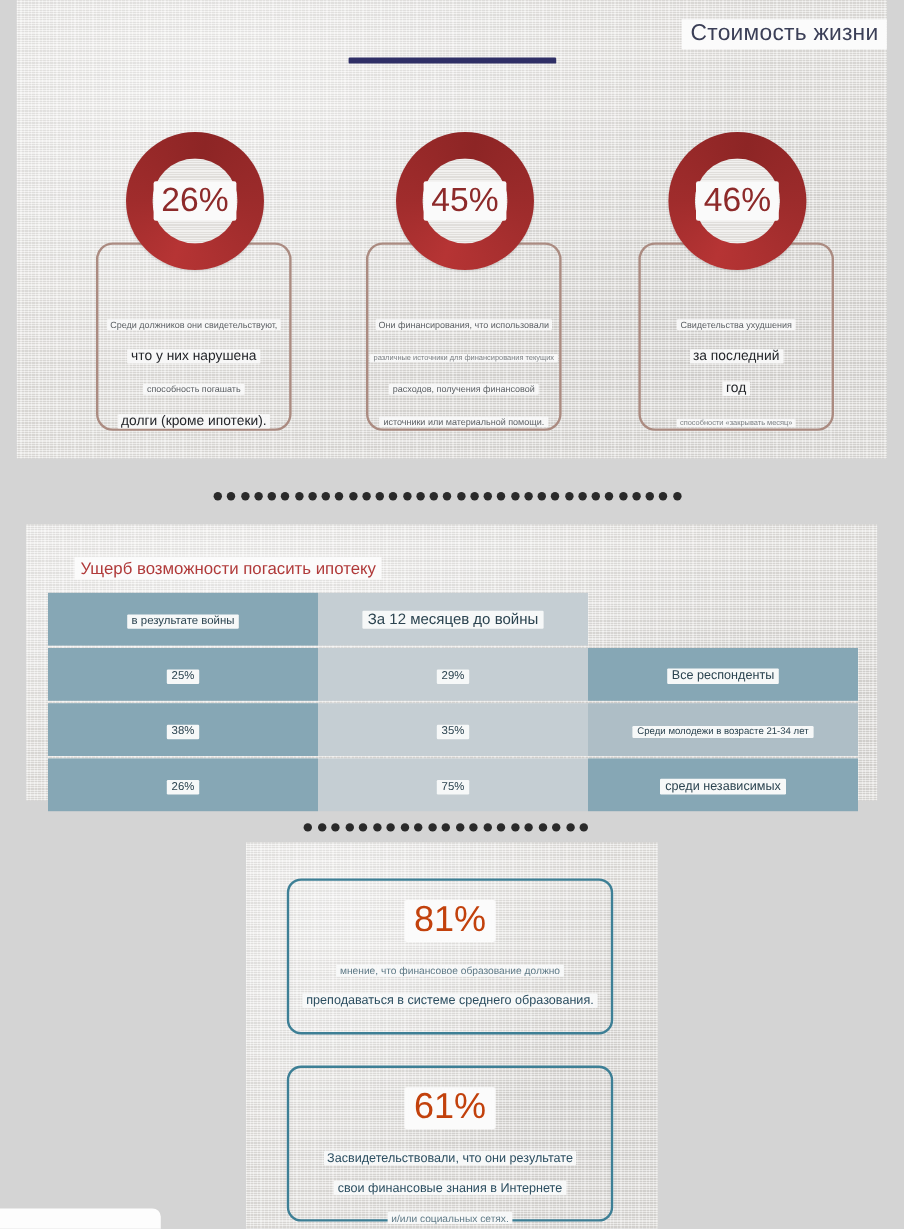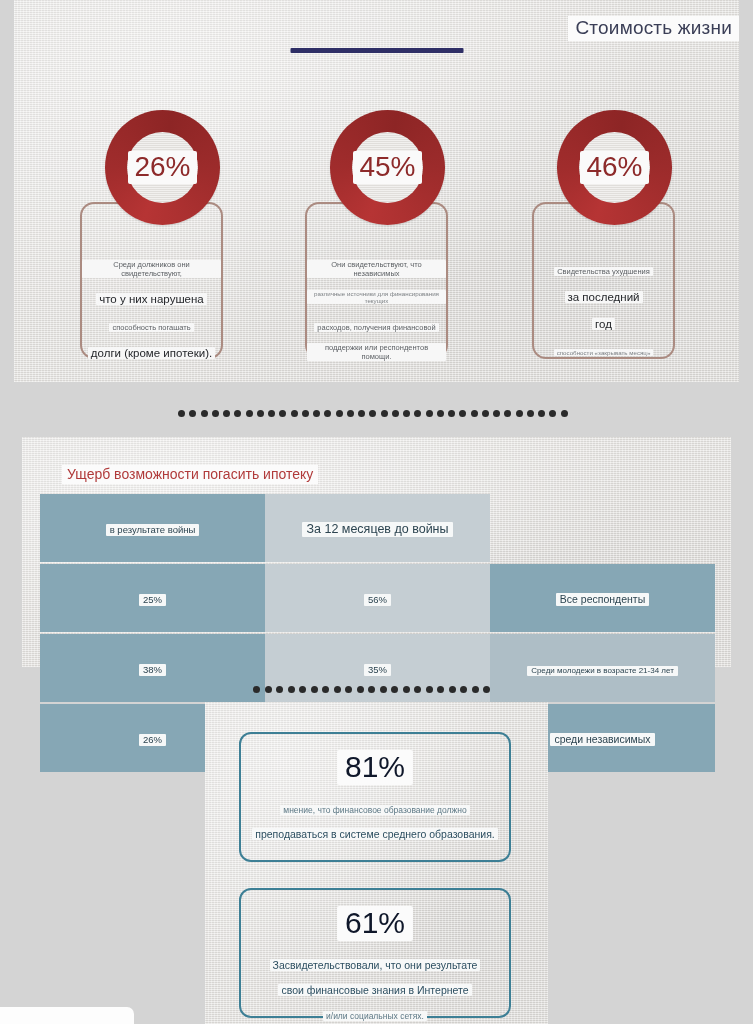--- a/index.html
+++ b/index.html
@@ -68,7 +68,7 @@
     position: absolute;
     left: 6px;
     top: 92px;
-    width: 143px;
+    width: 163px;
     height: 157px;
     border: 2px solid #ab8b81;
     border-radius: 14px;

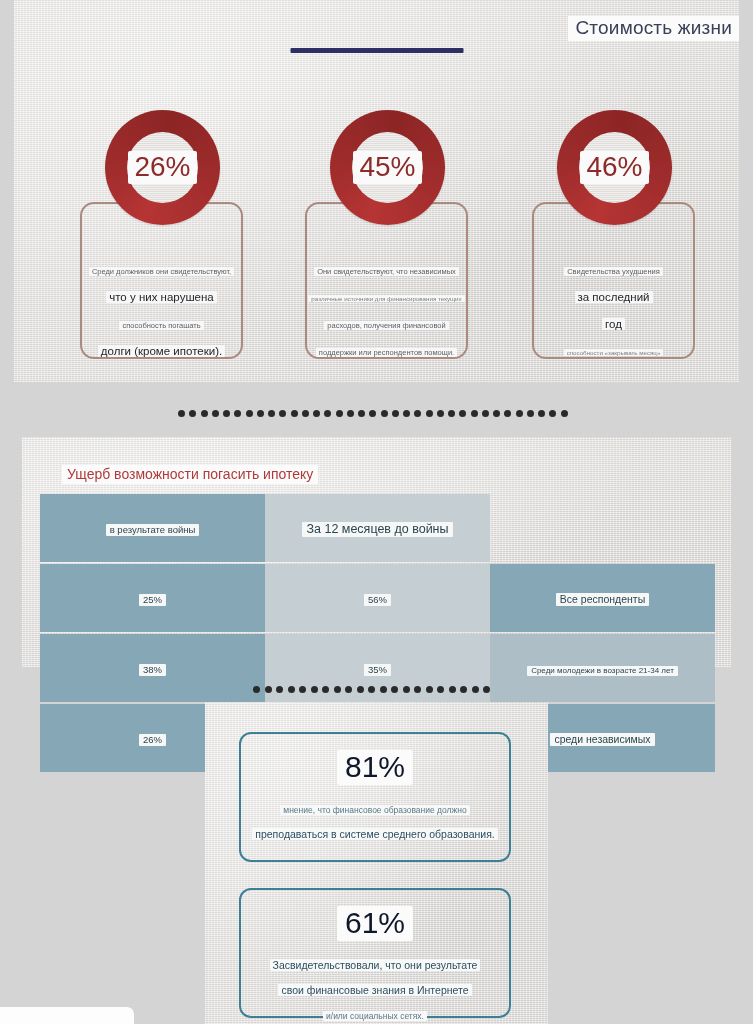--- a/index.html
+++ b/index.html
@@ -282,7 +282,7 @@
   <div class="circle-group g1">
     <div class="stat-card">
       <div class="card-lines">
-        <span class="ln sz-sm"><span>Они свидетельствуют, что независимых</span></span>
+        <span class="ln sz-sm"><span>Они финансирования, что использовали</span></span>
         <span class="ln sz-xs"><span>различные источники для финансирования текущих</span></span>
         <span class="ln sz-sm"><span>расходов, получения финансовой</span></span>
         <span class="ln sz-sm"><span>поддержки или респондентов помощи.</span></span>

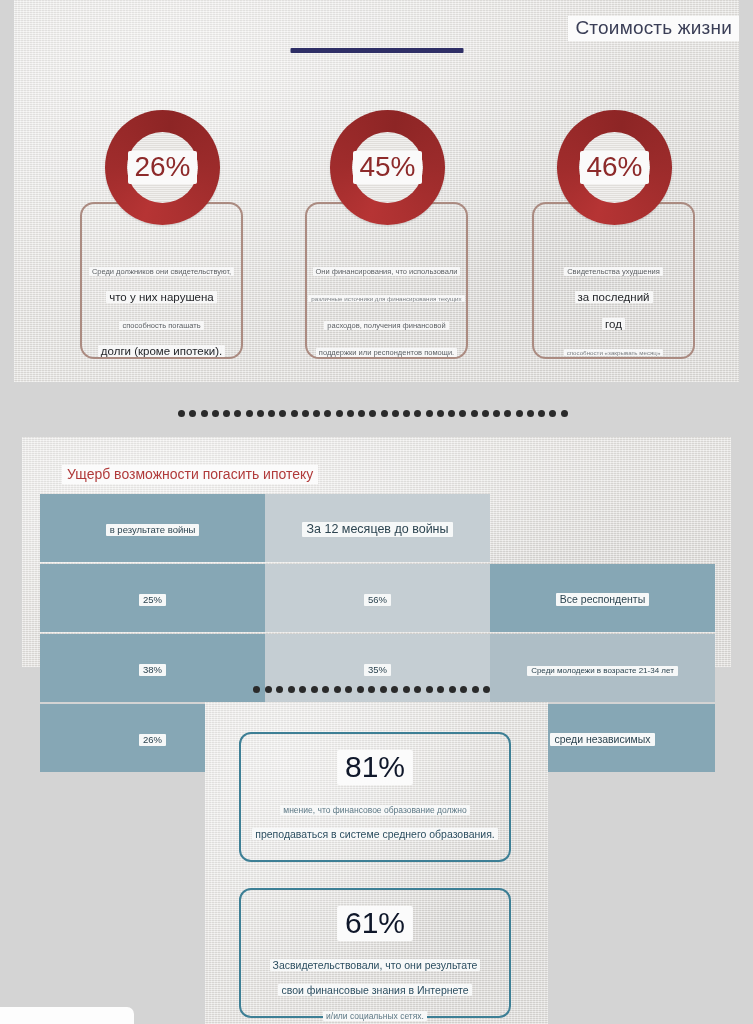--- a/index.html
+++ b/index.html
@@ -285,7 +285,7 @@
         <span class="ln sz-sm"><span>Они финансирования, что использовали</span></span>
         <span class="ln sz-xs"><span>различные источники для финансирования текущих</span></span>
         <span class="ln sz-sm"><span>расходов, получения финансовой</span></span>
-        <span class="ln sz-sm"><span>поддержки или респондентов помощи.</span></span>
+        <span class="ln sz-sm"><span>источники или материальной помощи.</span></span>
       </div>
     </div>
     <div class="donut">

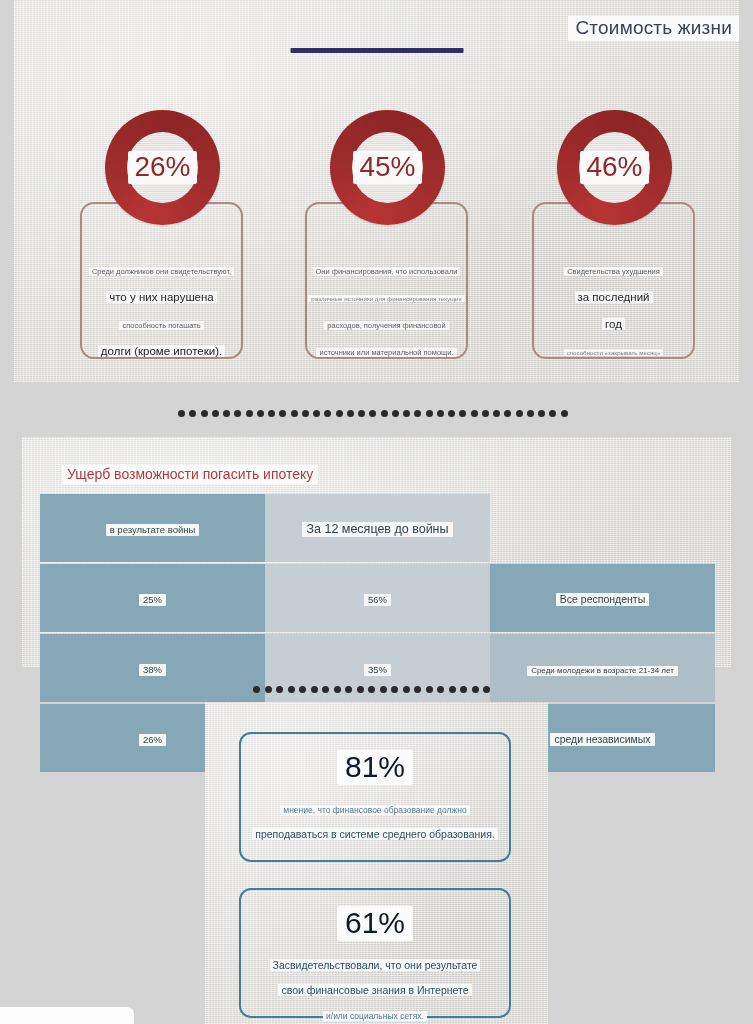--- a/index.html
+++ b/index.html
@@ -181,7 +181,7 @@
     text-align: center;
     vertical-align: middle;
     font-weight: normal;
-    padding: 16px;
+    padding: 4px;
   }
   .col-a { background: #86a7b5; }
   .col-b { background: #c5ced3; }

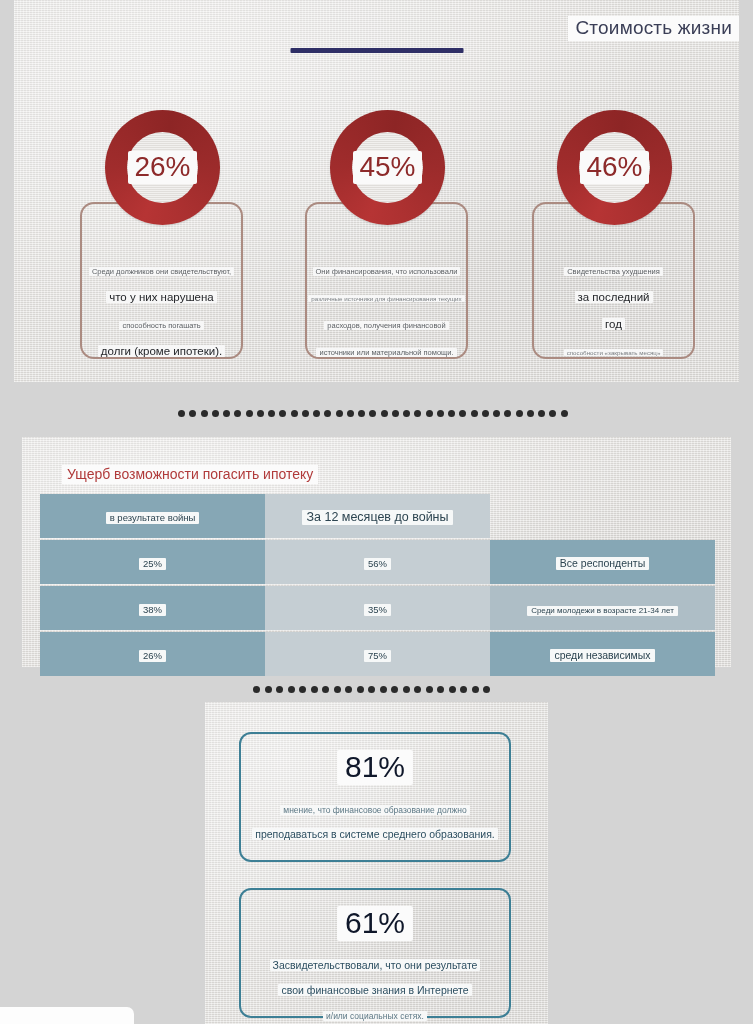--- a/index.html
+++ b/index.html
@@ -362,7 +362,7 @@
     <tbody>
       <tr>
         <td class="col-a"><span class="chip">25%</span></td>
-        <td class="col-b"><span class="chip">56%</span></td>
+        <td class="col-b"><span class="chip">29%</span></td>
         <td class="col-c big"><span class="chip">Все респонденты</span></td>
       </tr>
       <tr>

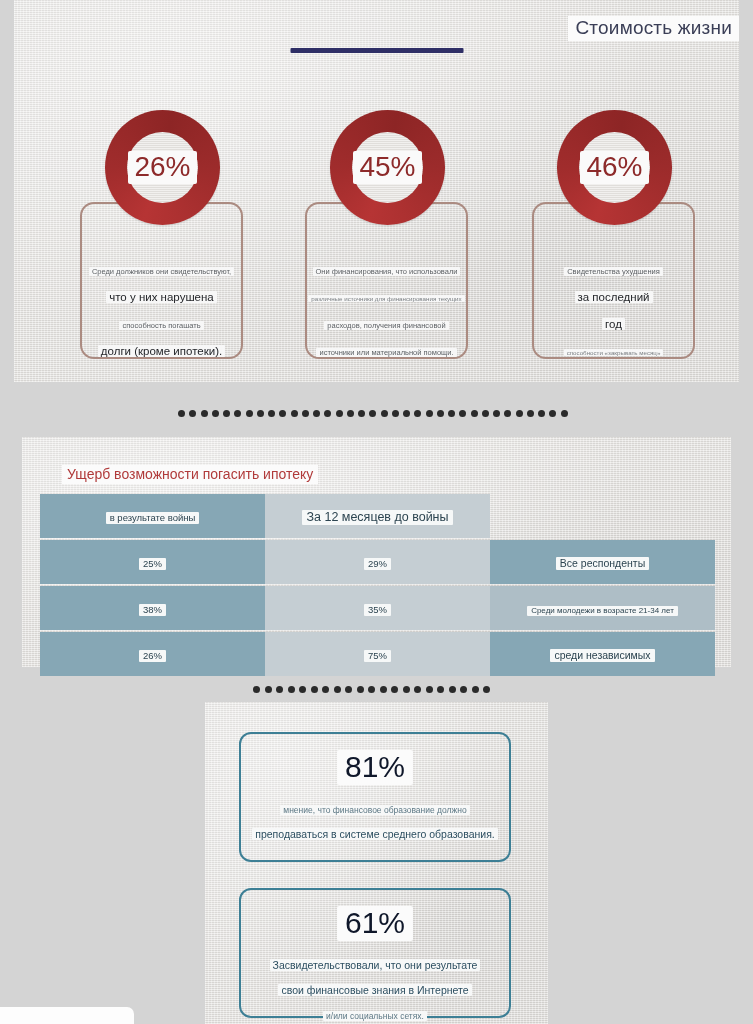--- a/index.html
+++ b/index.html
@@ -227,7 +227,7 @@
     margin-top: 16px;
     font-size: 30px;
     line-height: 1.05;
-    color: #0f172a;
+    color: #c2410c;
     background: #fbfbfb;
     padding: 1px 8px 2px 8px;
     border-radius: 2px;

